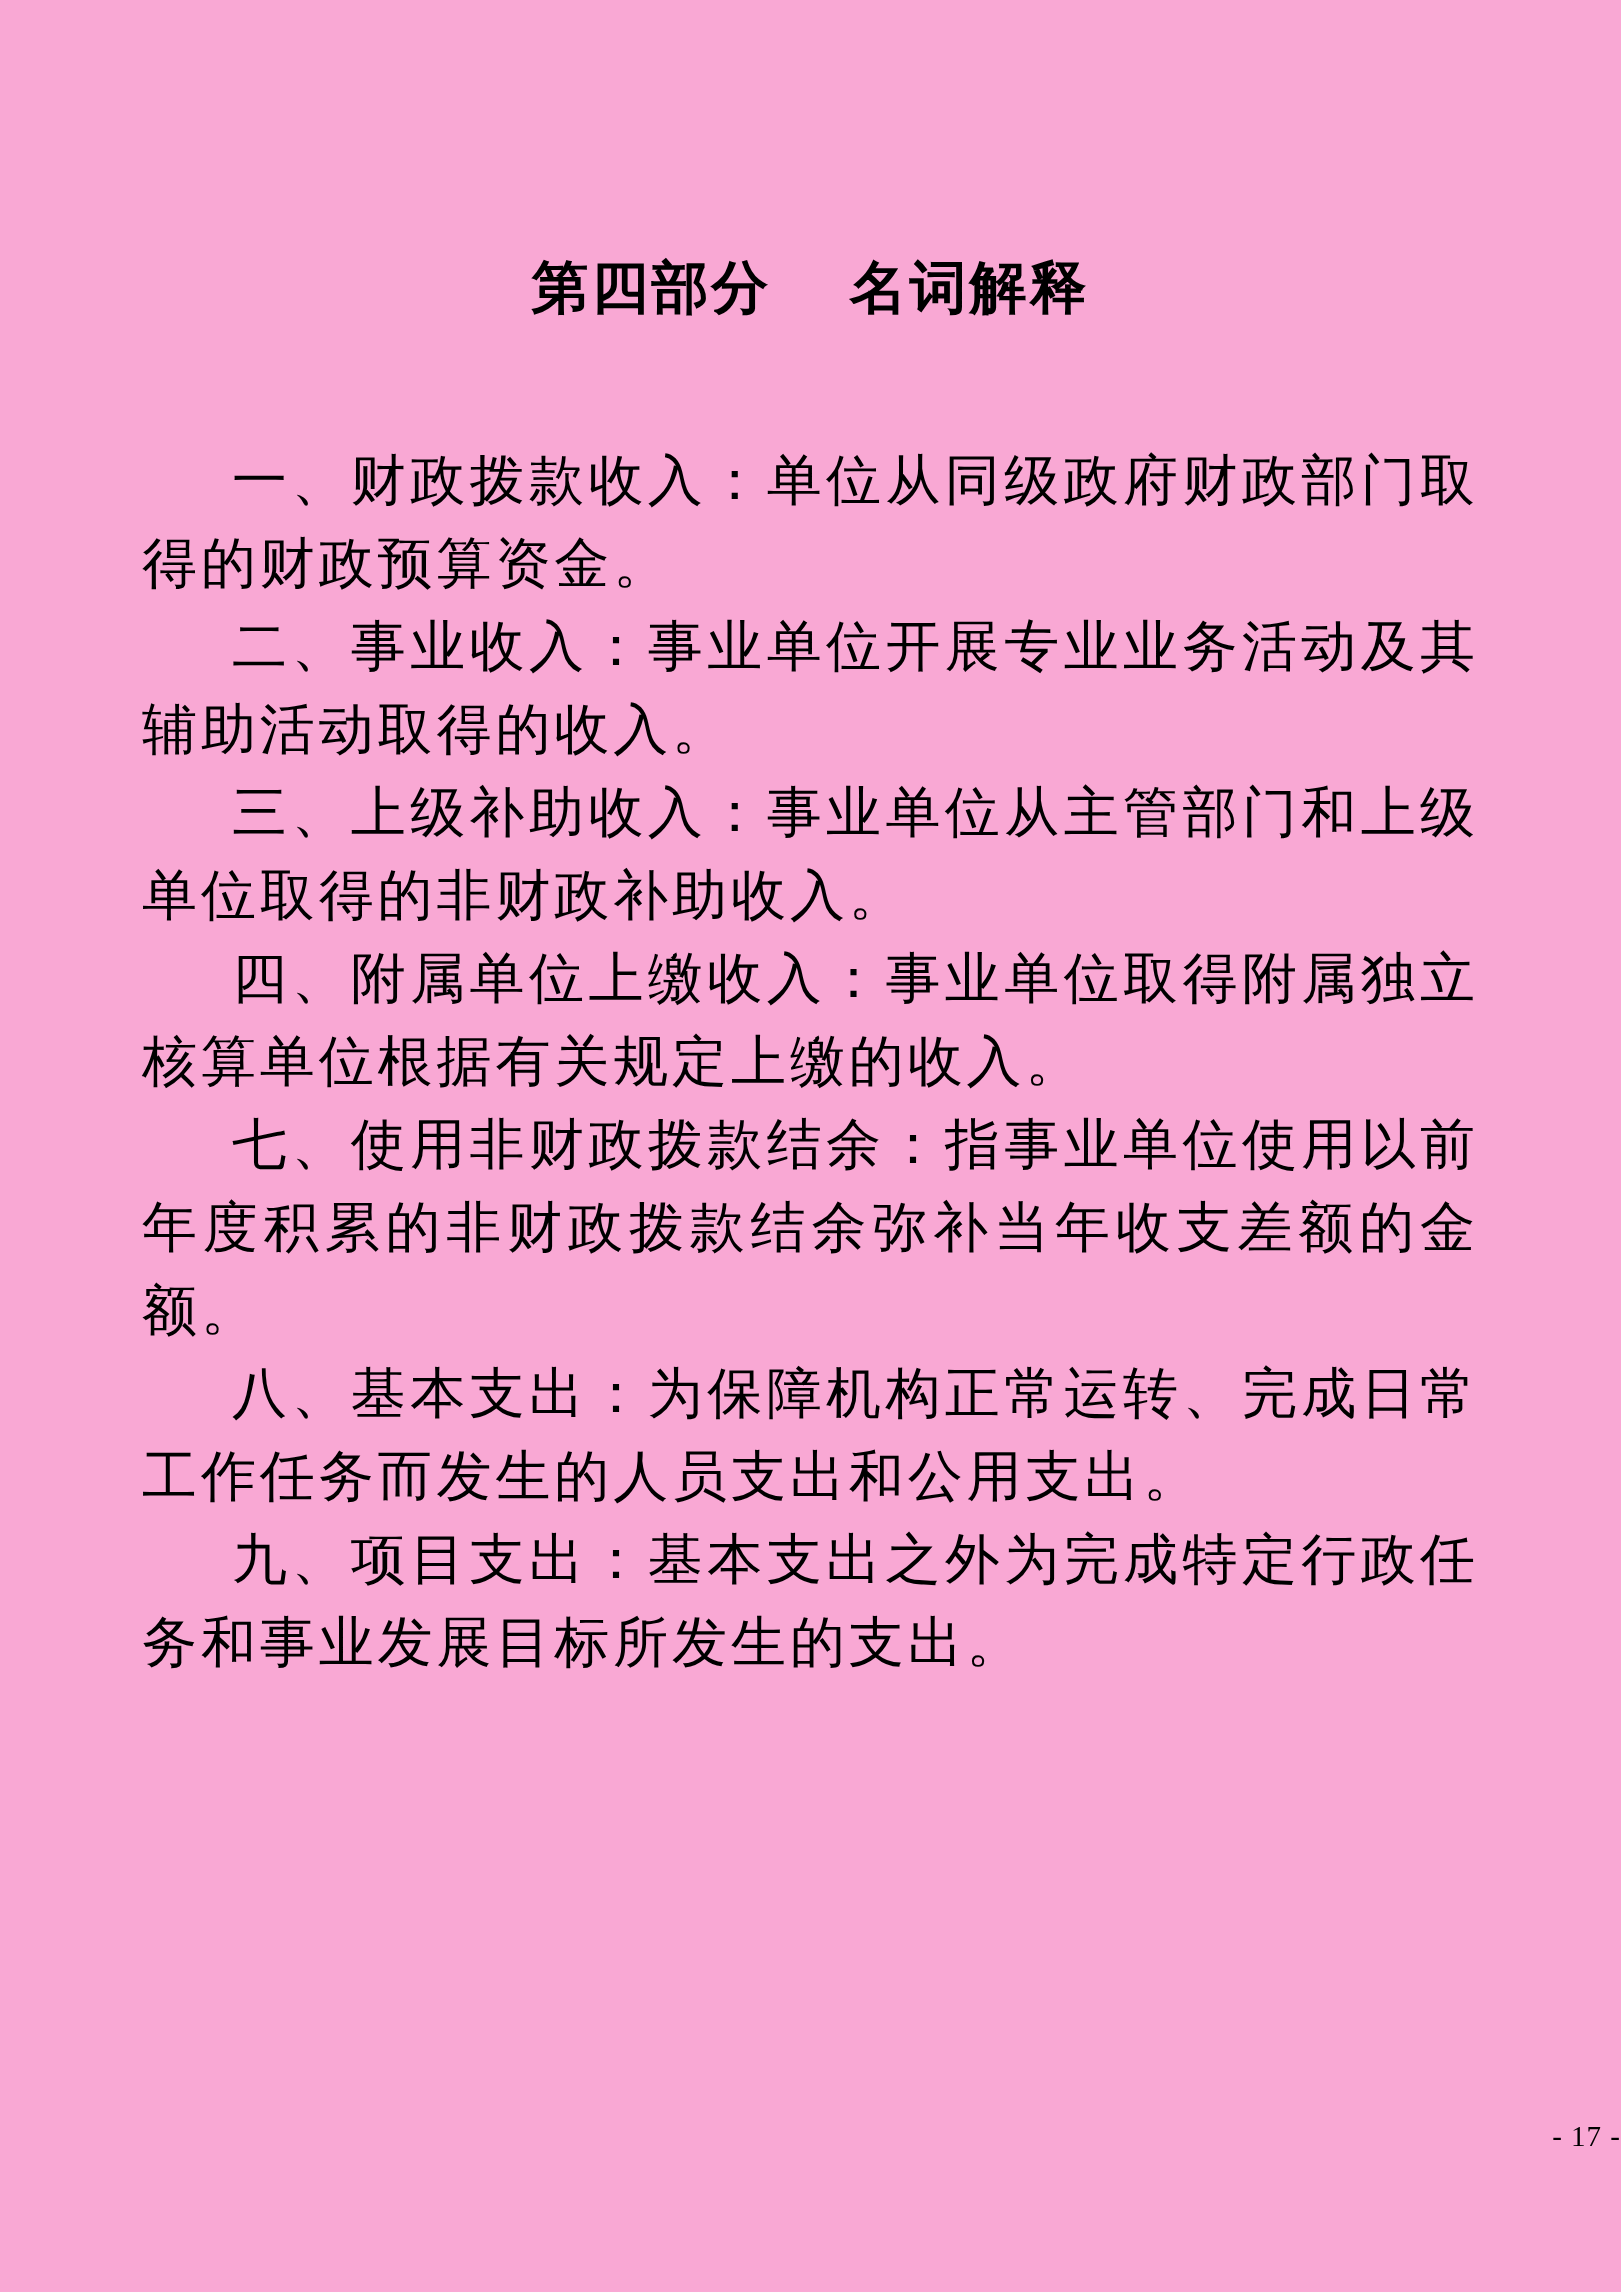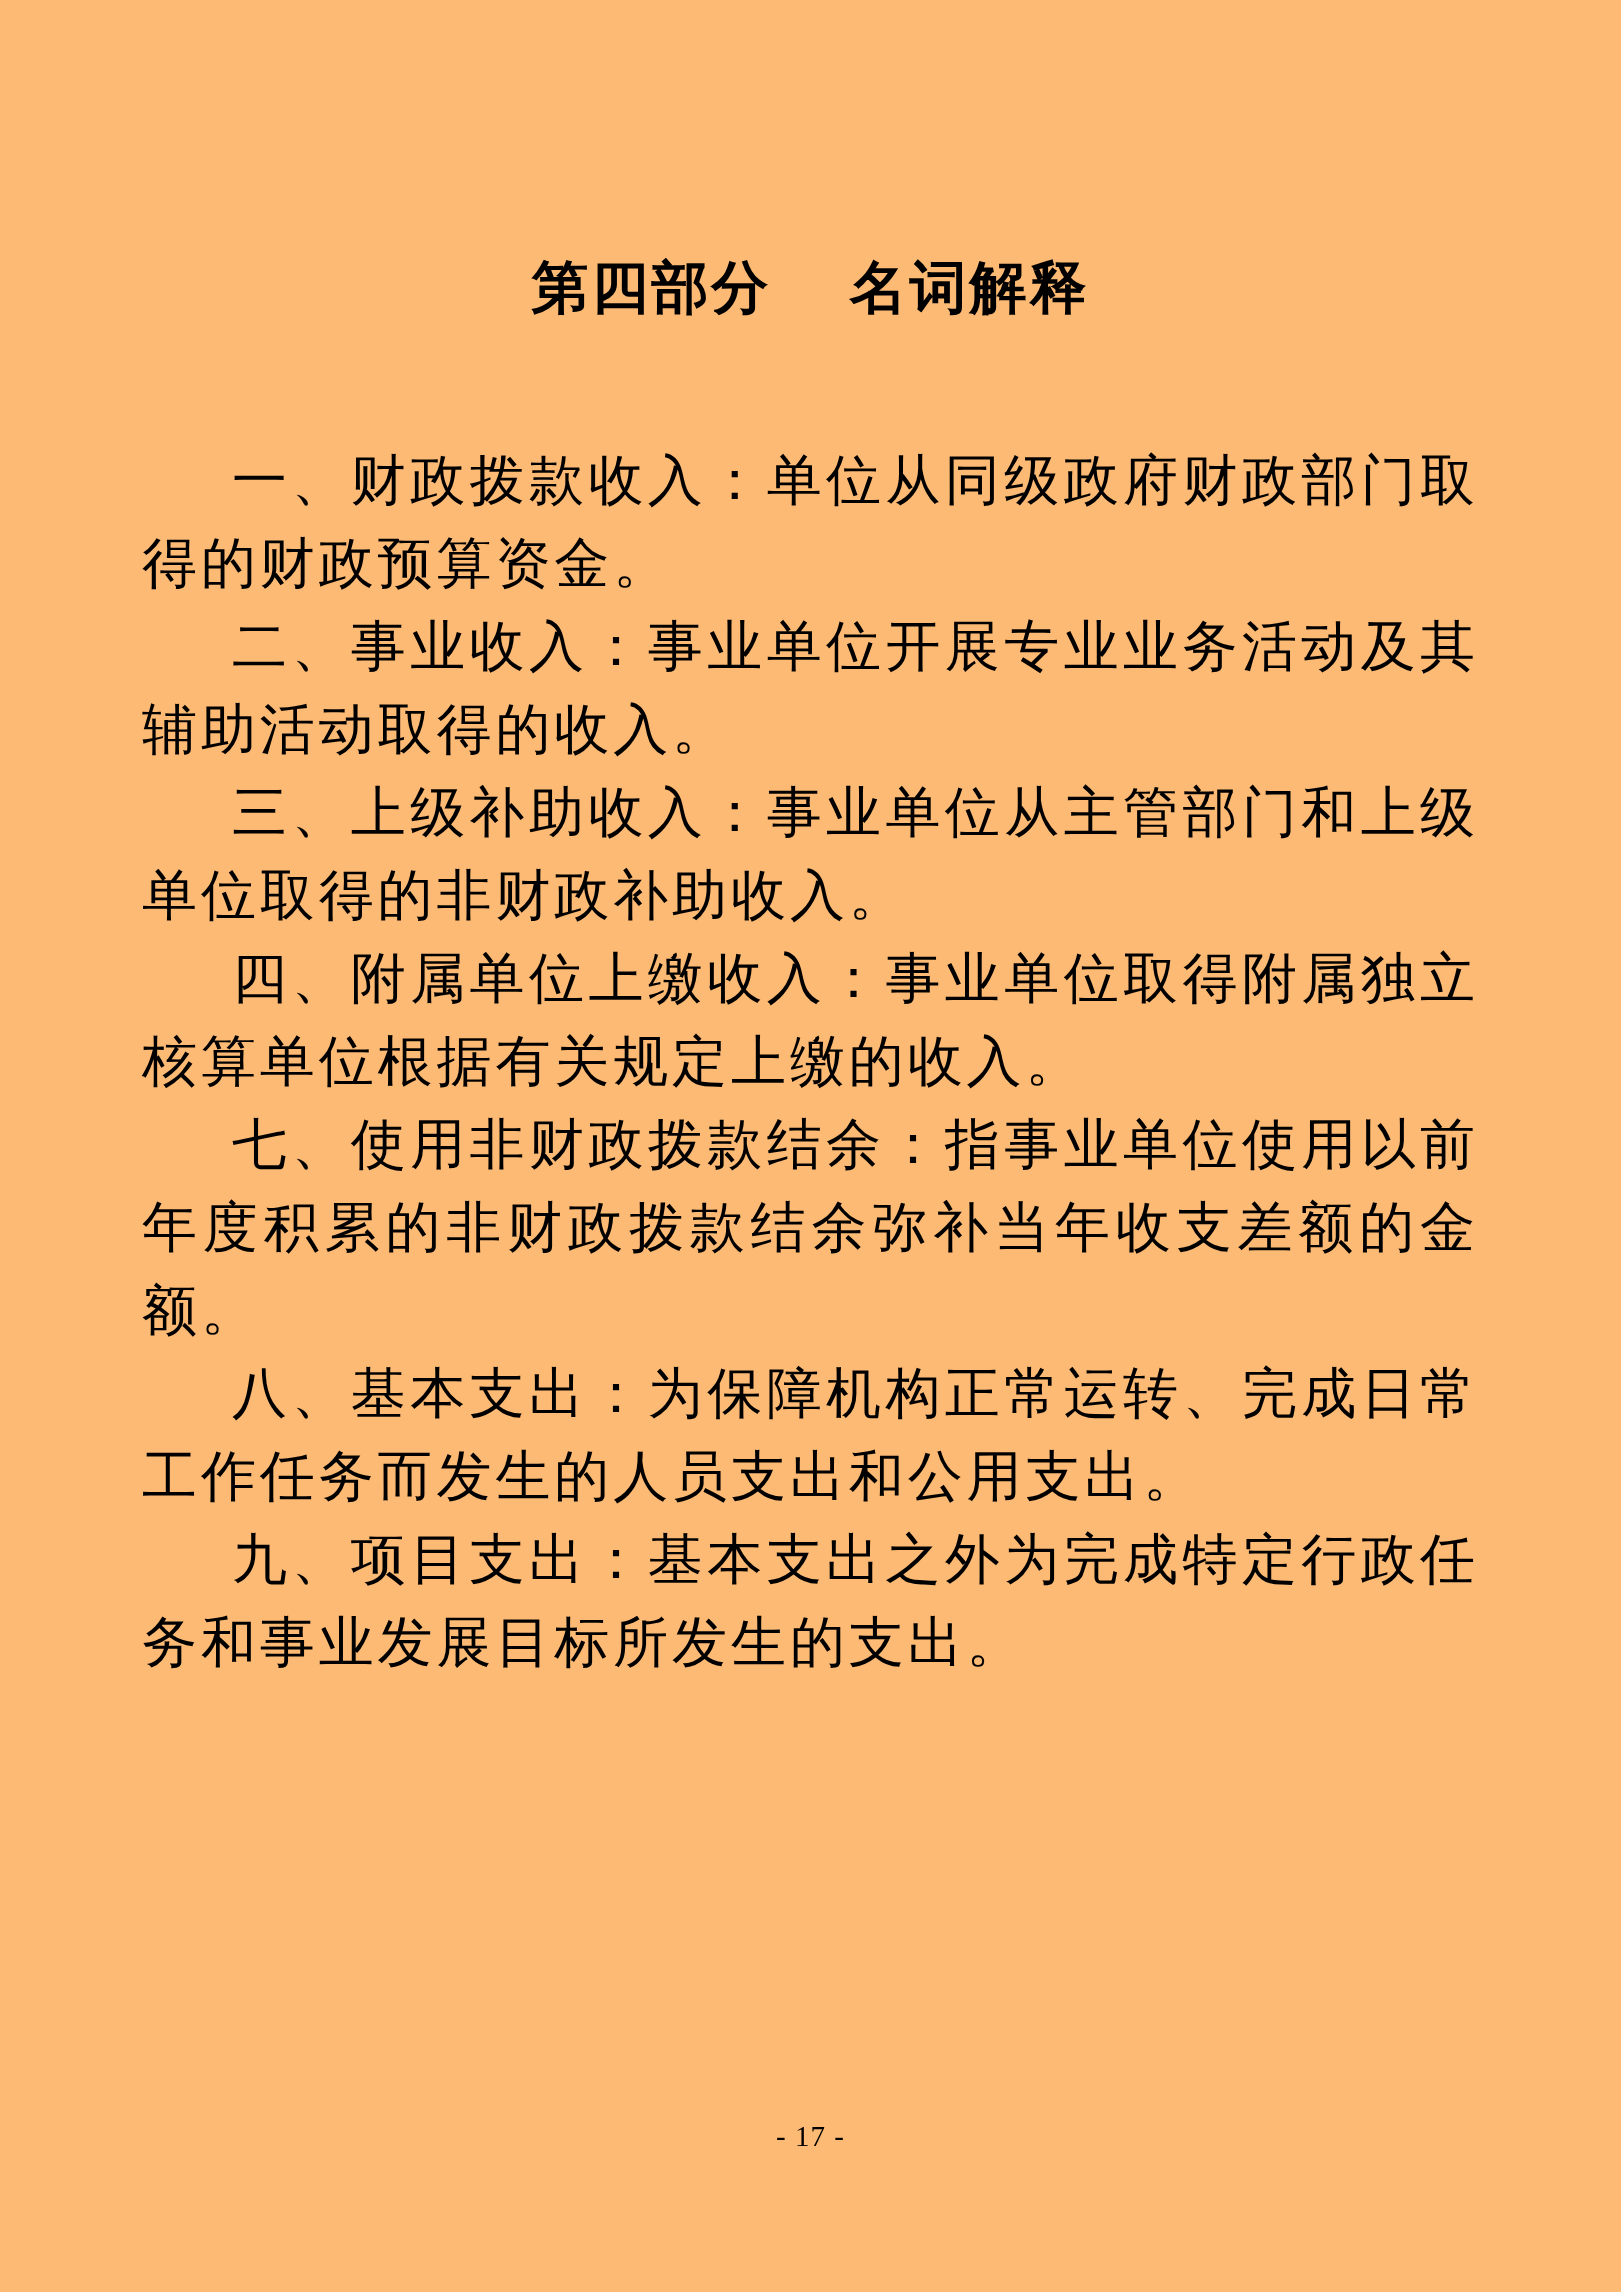--- a/index.html
+++ b/index.html
@@ -11,7 +11,7 @@
     position: relative;
     width: 1621px;
     height: 2293px;
-    background: #fdba74;
+    background: #f9a8d4;
     overflow: hidden;
     font-family: "Liberation Serif", "DejaVu Serif", serif;
     color: #000000;

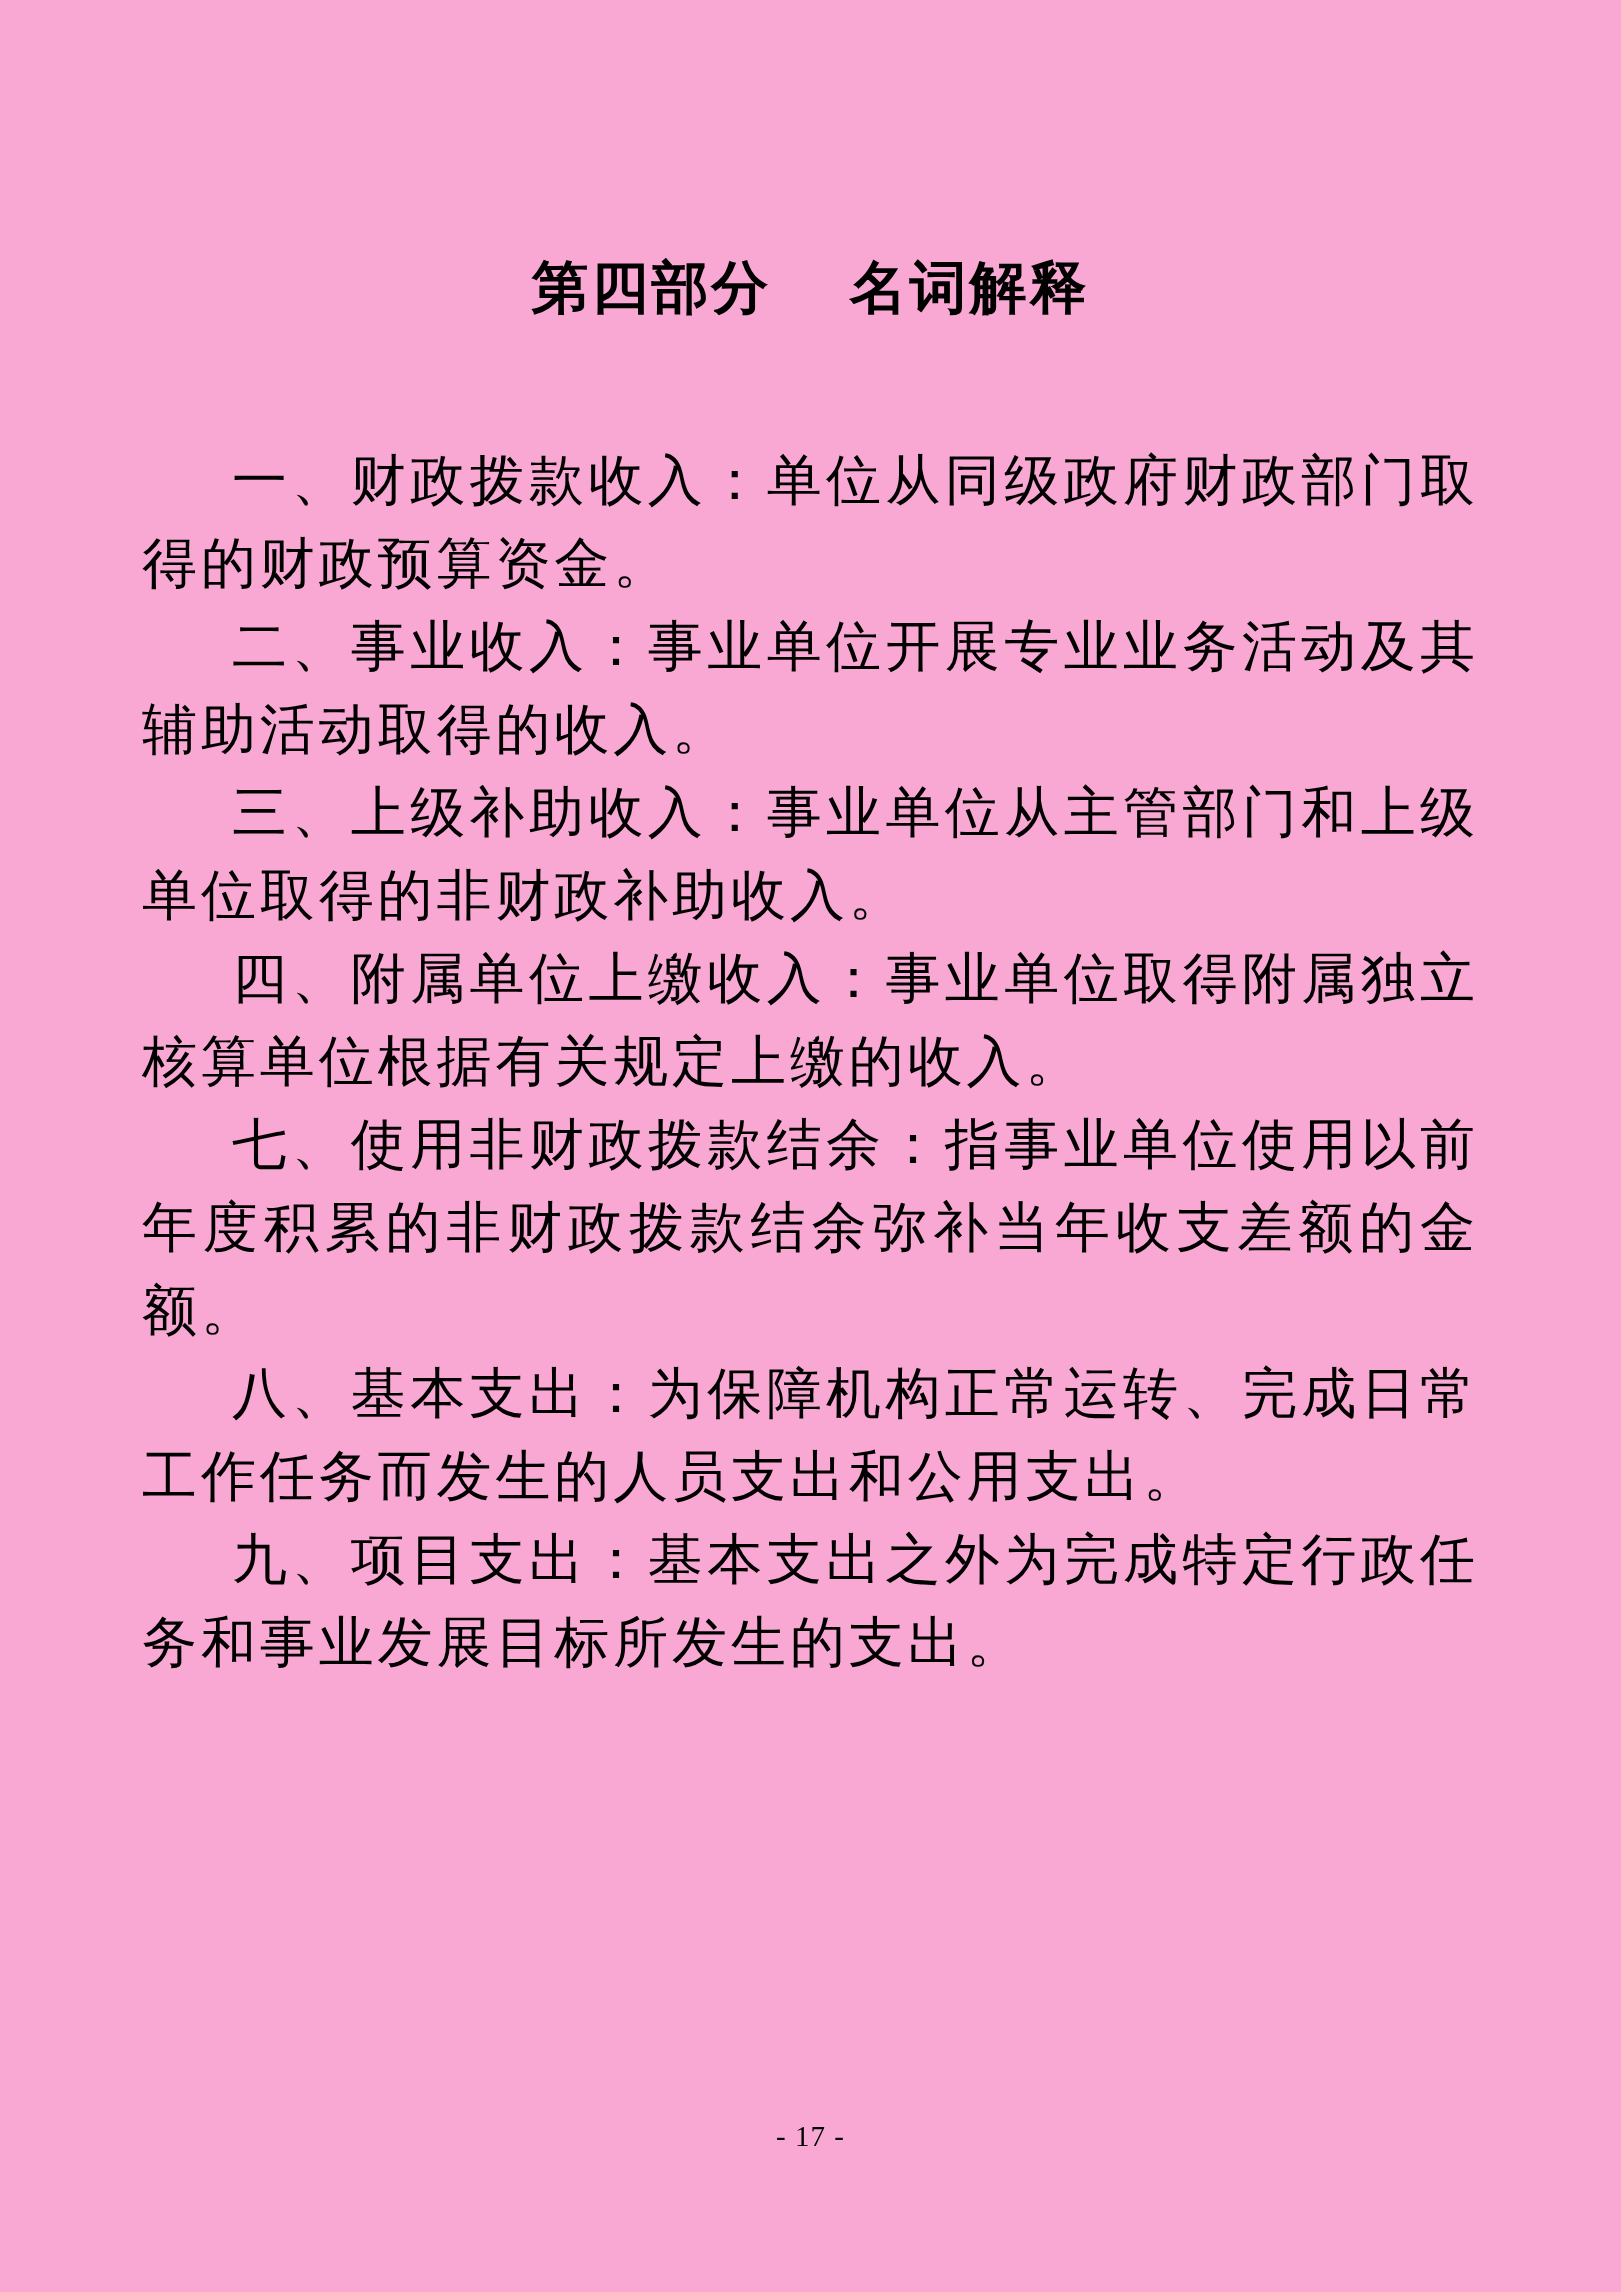--- a/index.html
+++ b/index.html
@@ -50,7 +50,7 @@
     top: 2119px;
     left: 0;
     right: 0;
-    text-align: center;
+    text-align: right;
     font-size: 29px;
     line-height: 35px;
     letter-spacing: 1px;

